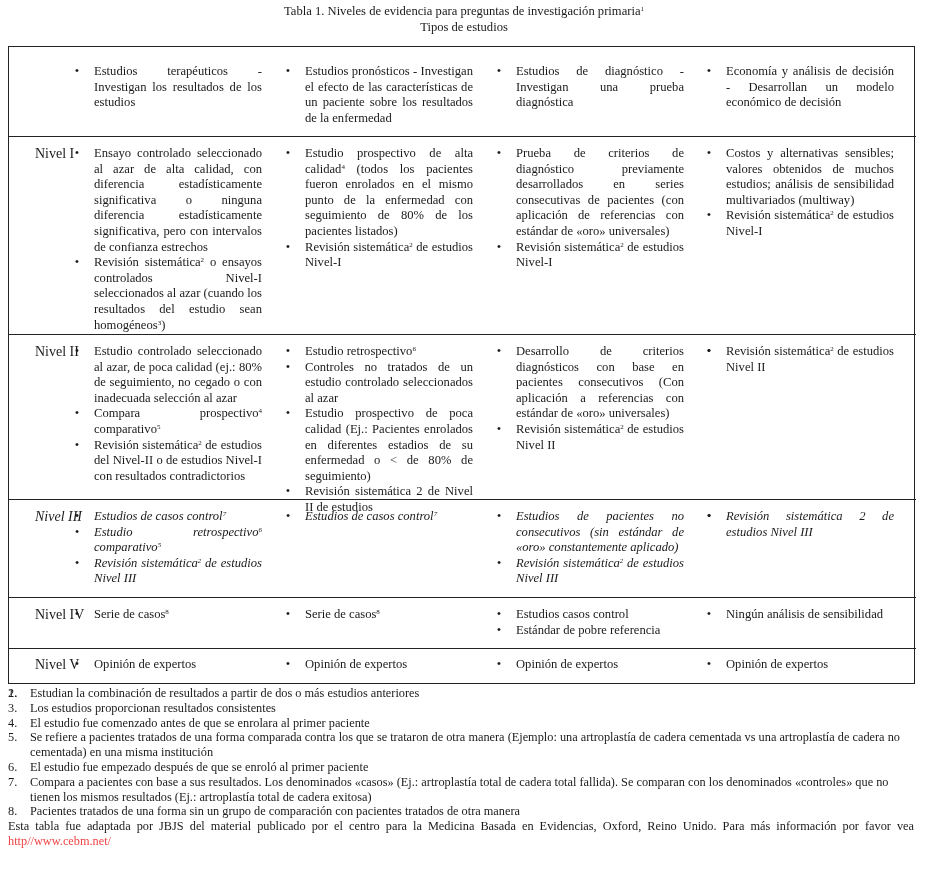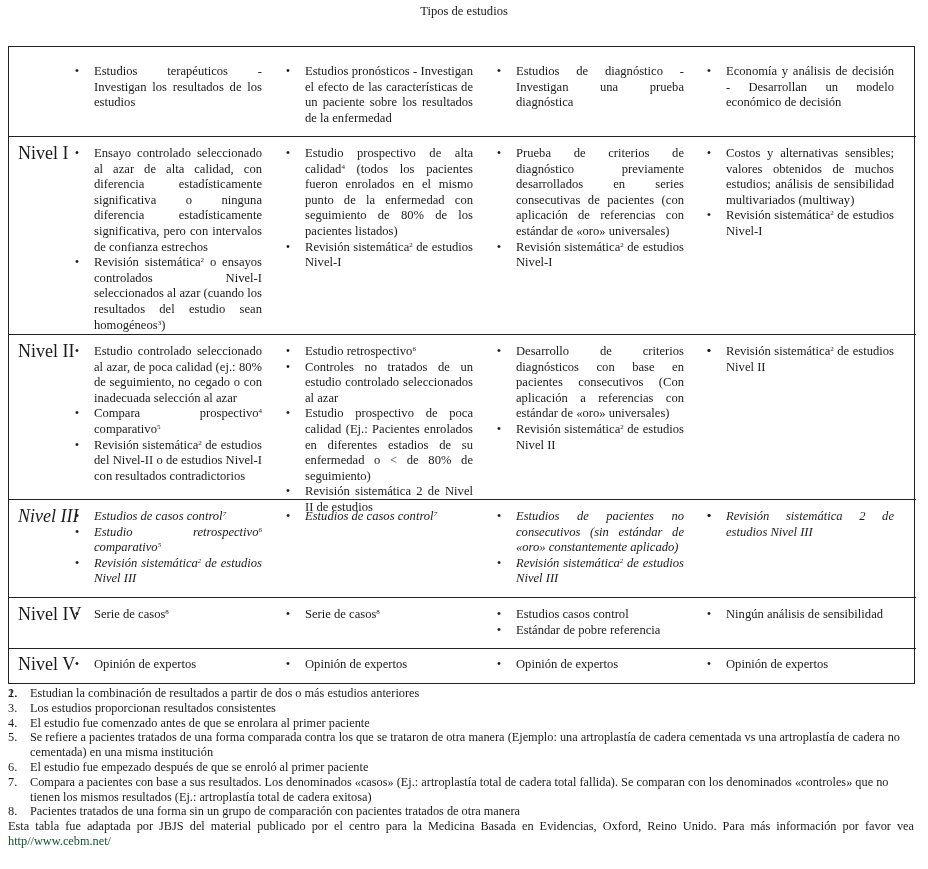--- a/index.html
+++ b/index.html
@@ -44,6 +44,7 @@
 <body>
 
 <div class="title">
+  <div><span>Tabla 1. Niveles de evidencia para preguntas de investigación primaria</span><sup>1</sup></div>
   <div>Tipos de estudios</div>
 </div>
 

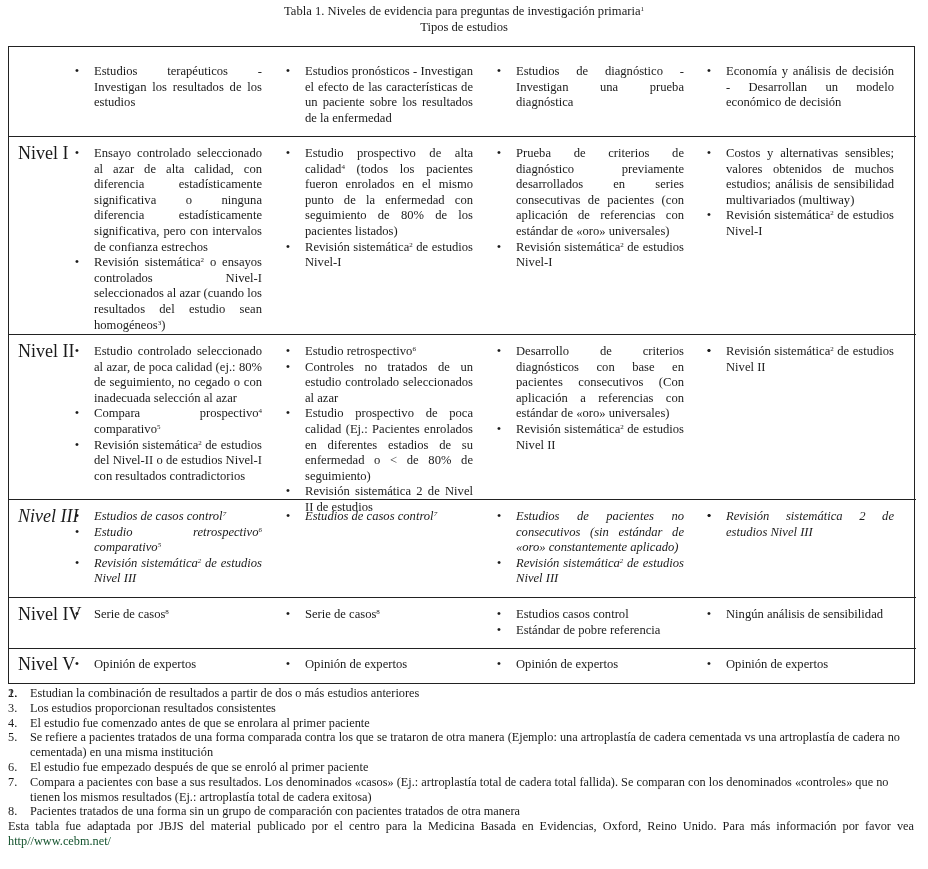--- a/index.html
+++ b/index.html
@@ -21,7 +21,7 @@
   }
   .row.first { border-top:none; }
   .lvl {
-    position:absolute; left:10px; font-size:18px; line-height:15.6px;text-align:center;
+    position:absolute; left:27px; font-size:14px; line-height:15.6px;text-align:center;
   }
   .col { position:absolute; width:190px; }
   .c1 { left:64px; }

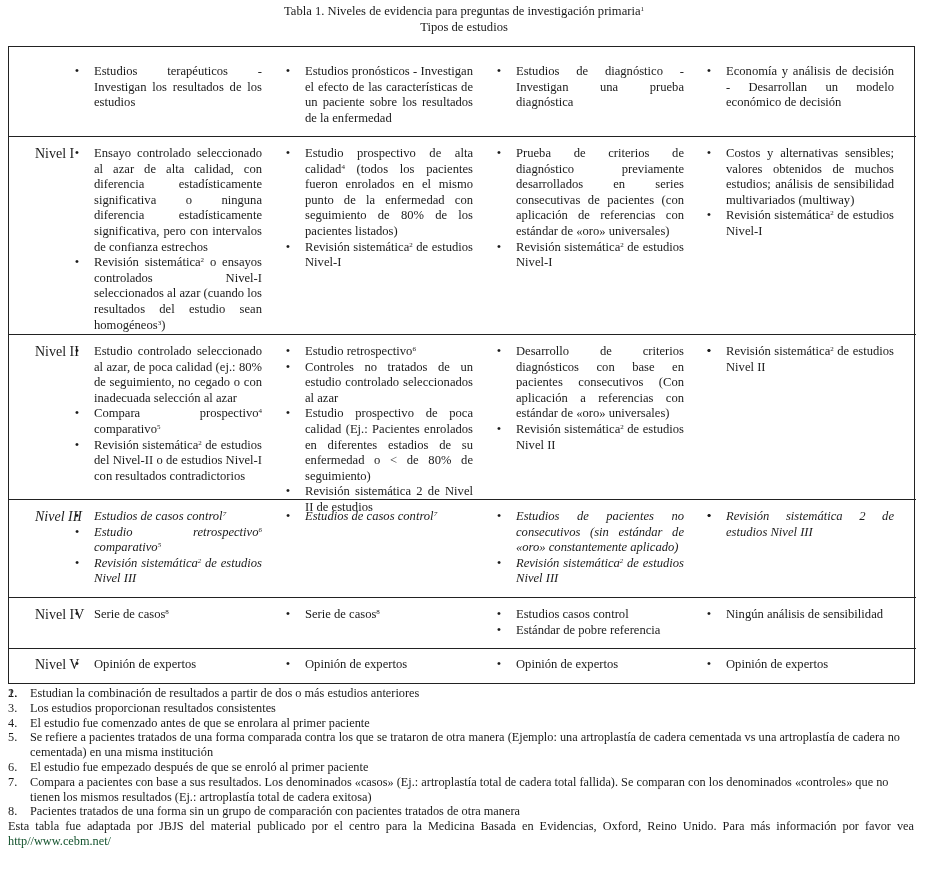--- a/index.html
+++ b/index.html
@@ -38,7 +38,7 @@
   .note { position:relative; padding-left:22px; }
   .note .num { position:absolute; left:0; top:0; }
   .credit { text-align:justify; }
-  .link { color:#14532d;margin-top:48px; }
+  .link { color:#ef4444;margin-top:48px; }
 </style>
 </head>
 <body>

